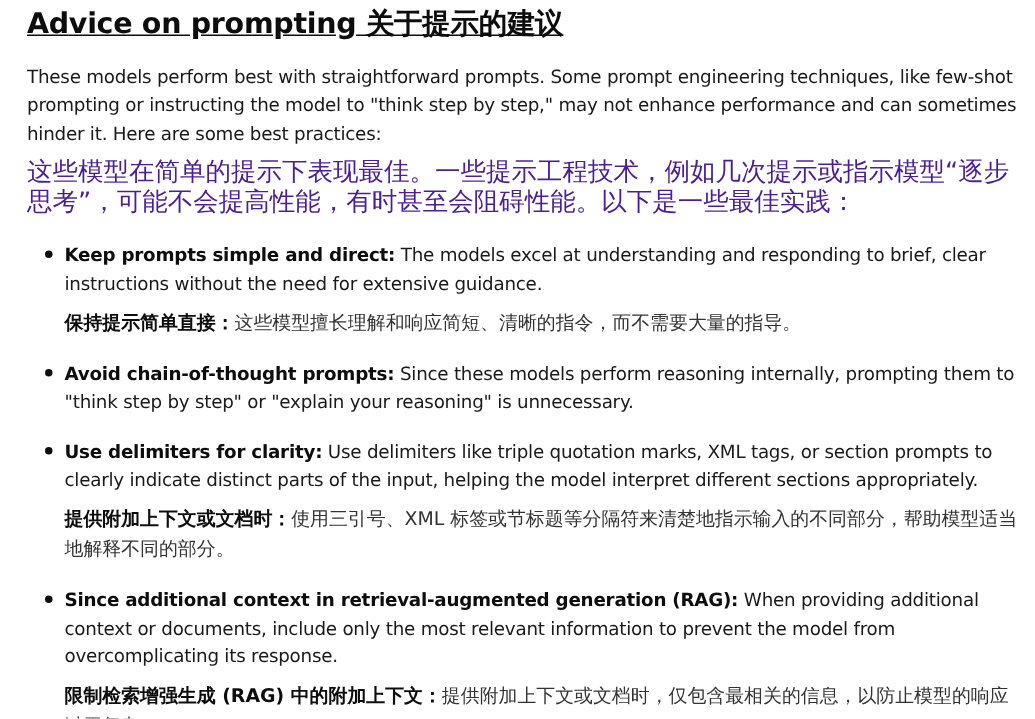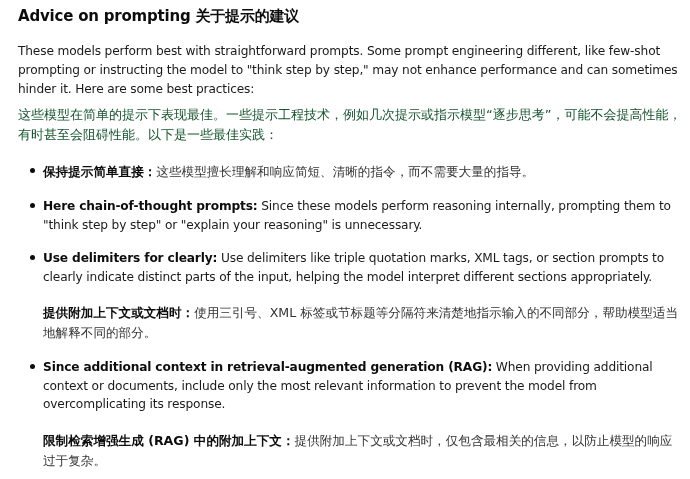--- a/index.html
+++ b/index.html
@@ -21,11 +21,12 @@
     }
     h2.title {
       margin: 0;
-      font-size: 15px;
+      font-size: 19px;
       font-weight: bold;
       line-height: 24px;
       color: #0d0d0d;
       letter-spacing: -0.2px;
+      text-decoration: underline;
     }
     .intro-en {
       margin: 14px 0 0 0;

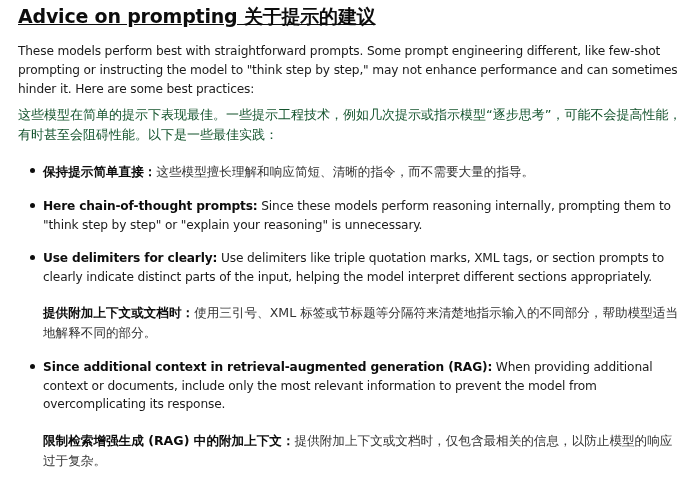--- a/index.html
+++ b/index.html
@@ -87,7 +87,7 @@
 <div class="page">
   <h2 class="title">Advice on prompting 关于提示的建议</h2>
 
-  <p class="intro-en">These models perform best with straightforward prompts. Some prompt engineering different, like few-shot prompting or instructing the model to "think step by step," may not enhance performance and can sometimes hinder it. Here are some best practices:</p>
+  <p class="intro-en">These models perform best with straightforward prompts. Some prompt engineering techniques, like few-shot prompting or instructing the model to "think step by step," may not enhance performance and can sometimes hinder it. Here are some best practices:</p>
   <p class="intro-zh">这些模型在简单的提示下表现最佳。一些提示工程技术，例如几次提示或指示模型“逐步思考”，可能不会提高性能，有时甚至会阻碍性能。以下是一些最佳实践：</p>
 
   <ul class="practices">

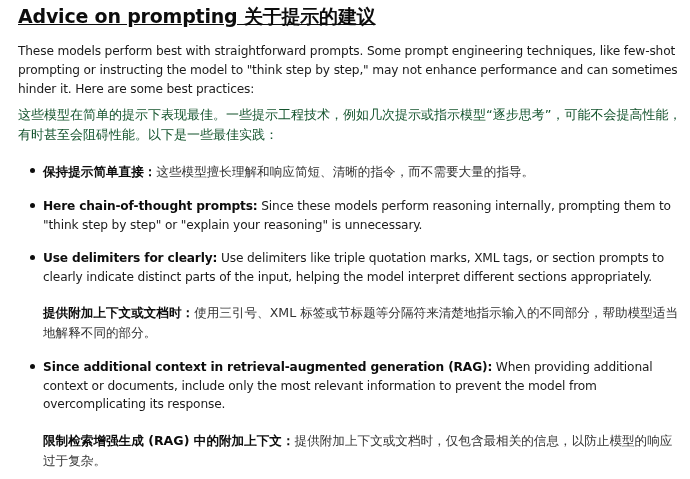--- a/index.html
+++ b/index.html
@@ -38,9 +38,9 @@
     }
     .intro-zh {
       margin: 6px 0 0 0;
-      font-size: 13px;
+      font-size: 17px;
       line-height: 20px;
-      color: #14532d;
+      color: #4c1d95;
       width: 665px;
     }
     ul.practices {

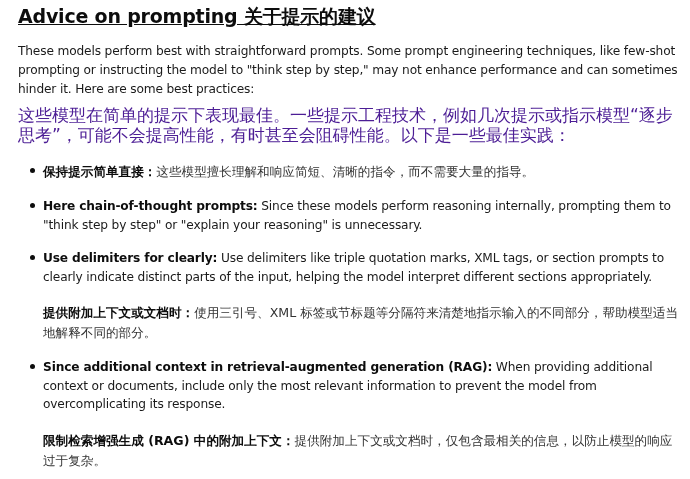--- a/index.html
+++ b/index.html
@@ -93,6 +93,7 @@
   <ul class="practices">
     <li class="practice">
       <span class="bullet"></span>
+      <div class="en"><b>Keep prompts simple and direct:</b><span> The models excel at understanding and responding to brief, clear instructions without the need for extensive guidance.</span></div>
       <div class="zh"><b>保持提示简单直接：</b><span>这些模型擅长理解和响应简短、清晰的指令，而不需要大量的指导。</span></div>
     </li>
 

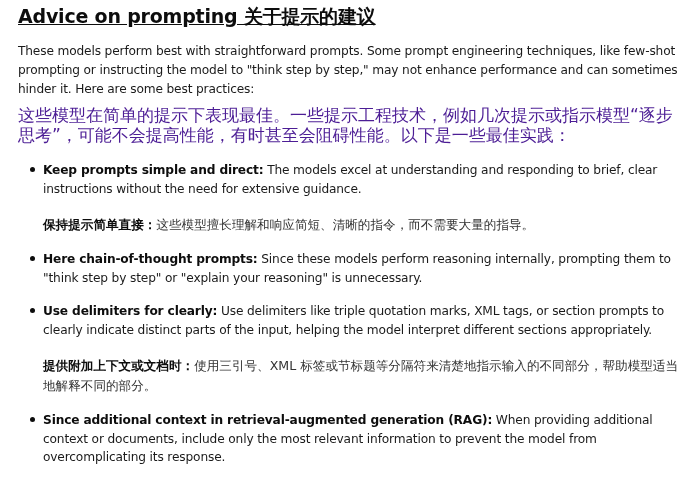--- a/index.html
+++ b/index.html
@@ -74,7 +74,7 @@
       color: #0d0d0d;
     }
     .zh {
-      margin-top: 17px;
+      margin-top: 7px;
       font-size: 12.6px;
       line-height: 20px;
       color: #333333;

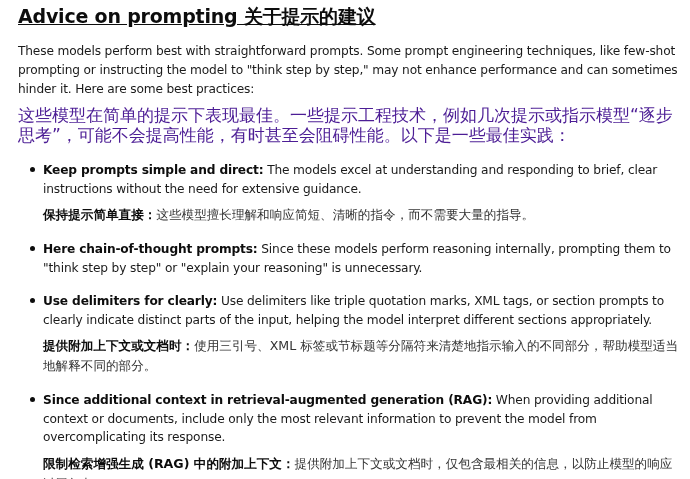--- a/index.html
+++ b/index.html
@@ -99,7 +99,7 @@
 
     <li class="practice">
       <span class="bullet"></span>
-      <div class="en"><b>Here chain-of-thought prompts:</b><span> Since these models perform reasoning internally, prompting them to "think step by step" or "explain your reasoning" is unnecessary.</span></div>
+      <div class="en"><b>Avoid chain-of-thought prompts:</b><span> Since these models perform reasoning internally, prompting them to "think step by step" or "explain your reasoning" is unnecessary.</span></div>
     </li>
 
     <li class="practice">

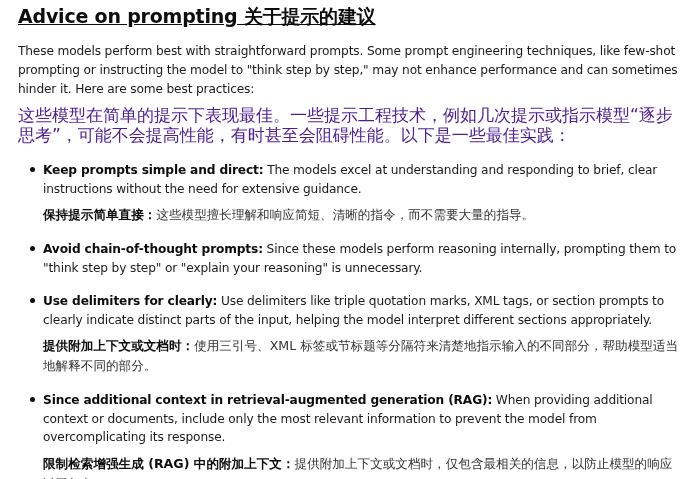--- a/index.html
+++ b/index.html
@@ -104,7 +104,7 @@
 
     <li class="practice">
       <span class="bullet"></span>
-      <div class="en"><b>Use delimiters for clearly:</b><span> Use delimiters like triple quotation marks, XML tags, or section prompts to clearly indicate distinct parts of the input, helping the model interpret different sections appropriately.</span></div>
+      <div class="en"><b>Use delimiters for clarity:</b><span> Use delimiters like triple quotation marks, XML tags, or section prompts to clearly indicate distinct parts of the input, helping the model interpret different sections appropriately.</span></div>
       <div class="zh"><b>提供附加上下文或文档时：</b><span>使用三引号、XML 标签或节标题等分隔符来清楚地指示输入的不同部分，帮助模型适当地解释不同的部分。</span></div>
     </li>
 

